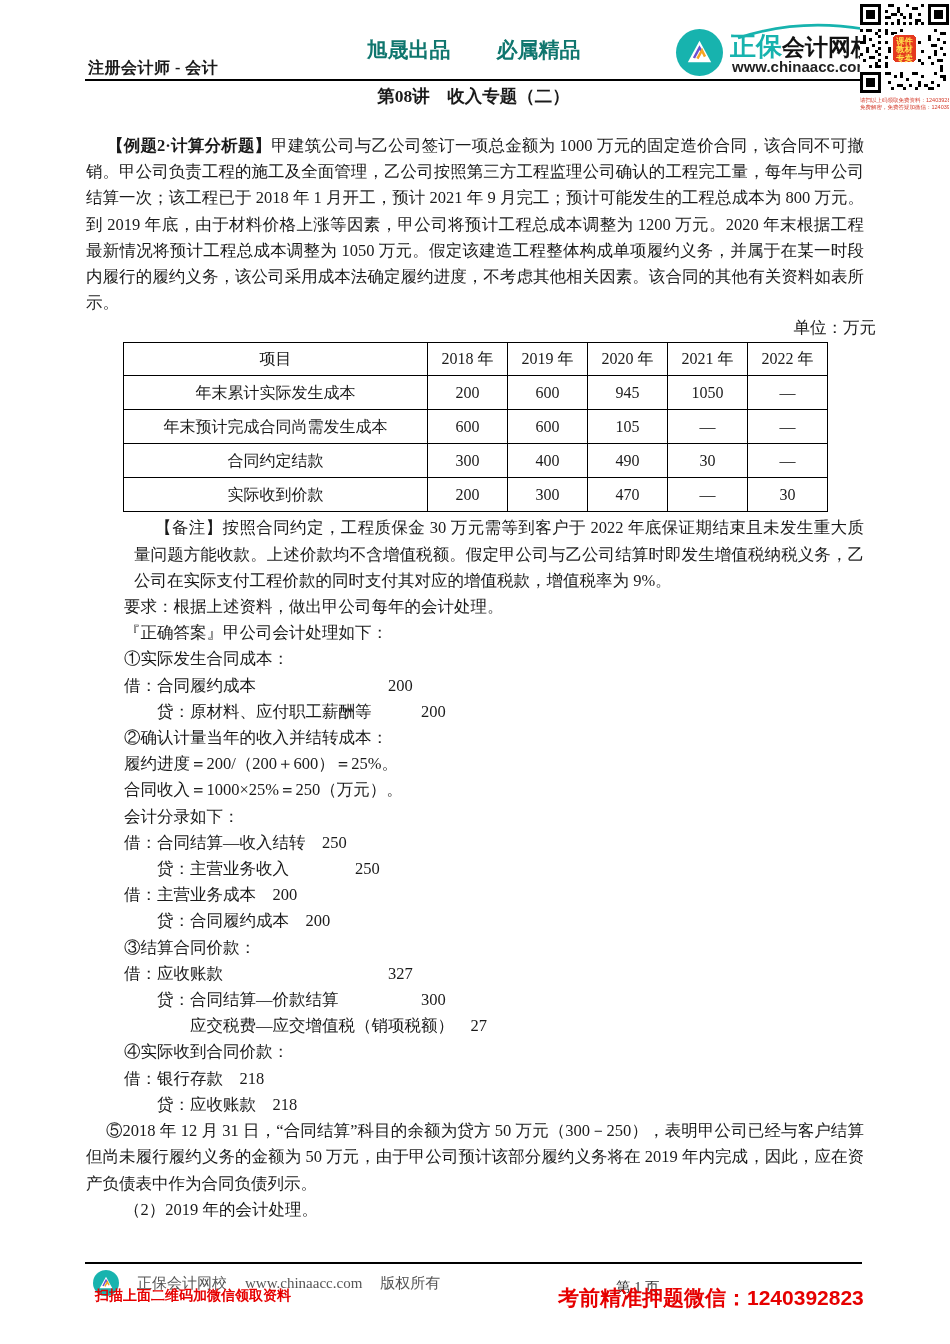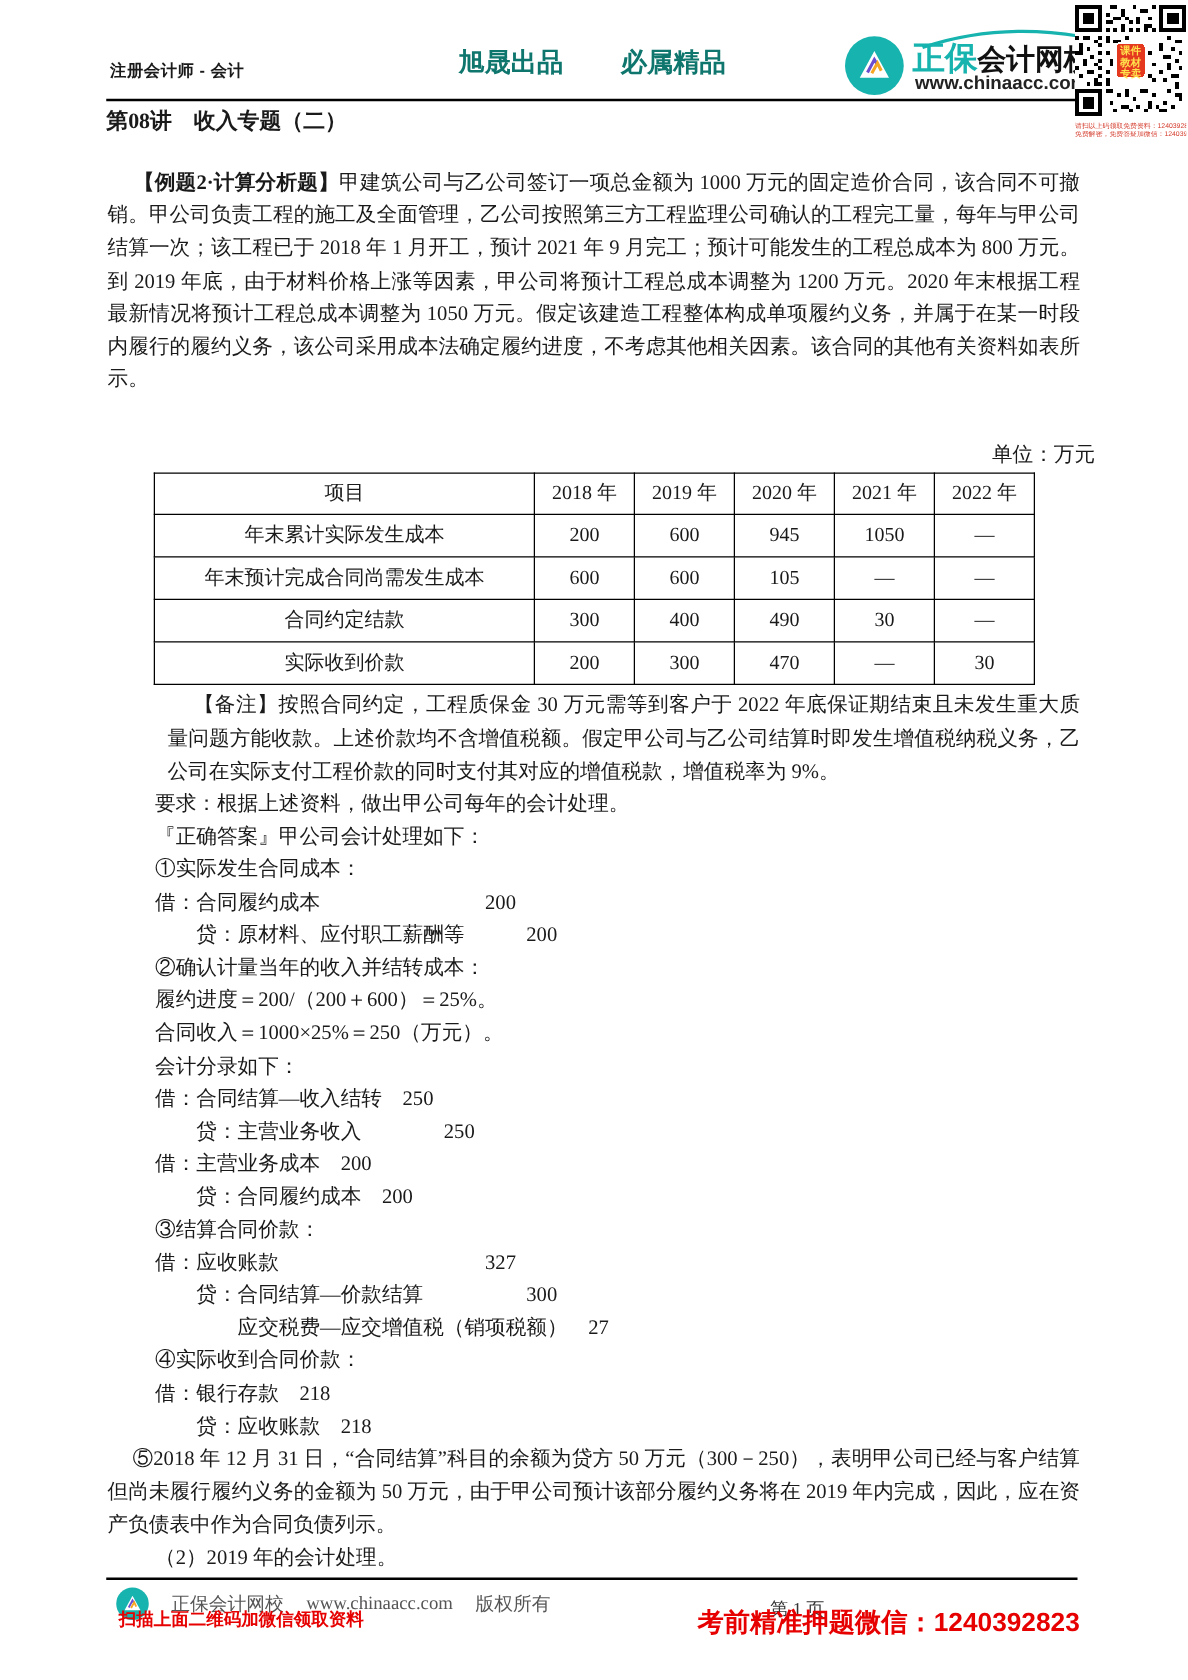--- a/index.html
+++ b/index.html
@@ -9,8 +9,8 @@
   
   .slogans{position:absolute;top:36px;left:85px;width:777px;display:flex;justify-content:center;gap:46px;
            font-size:21px;font-weight:bold;color:#0f766e;font-family:"Liberation Sans","DejaVu Sans",sans-serif;}
-  .course{position:absolute;top:48px;left:88px;font-size:13px;font-weight:bold;letter-spacing:.5px;
-          font-family:Liberation Sans, sans-serif;}
+  .course{position:absolute;top:58px;left:88px;font-size:16px;font-weight:bold;letter-spacing:.5px;
+          font-family:Liberation Serif, serif;}
   .hrule{position:absolute;top:79px;left:85px;width:777px;border-top:2.5px solid #000;}
   .lect-title{position:absolute;top:84px;left:85px;width:777px;font-size:17.5px;font-weight:bold;}
   

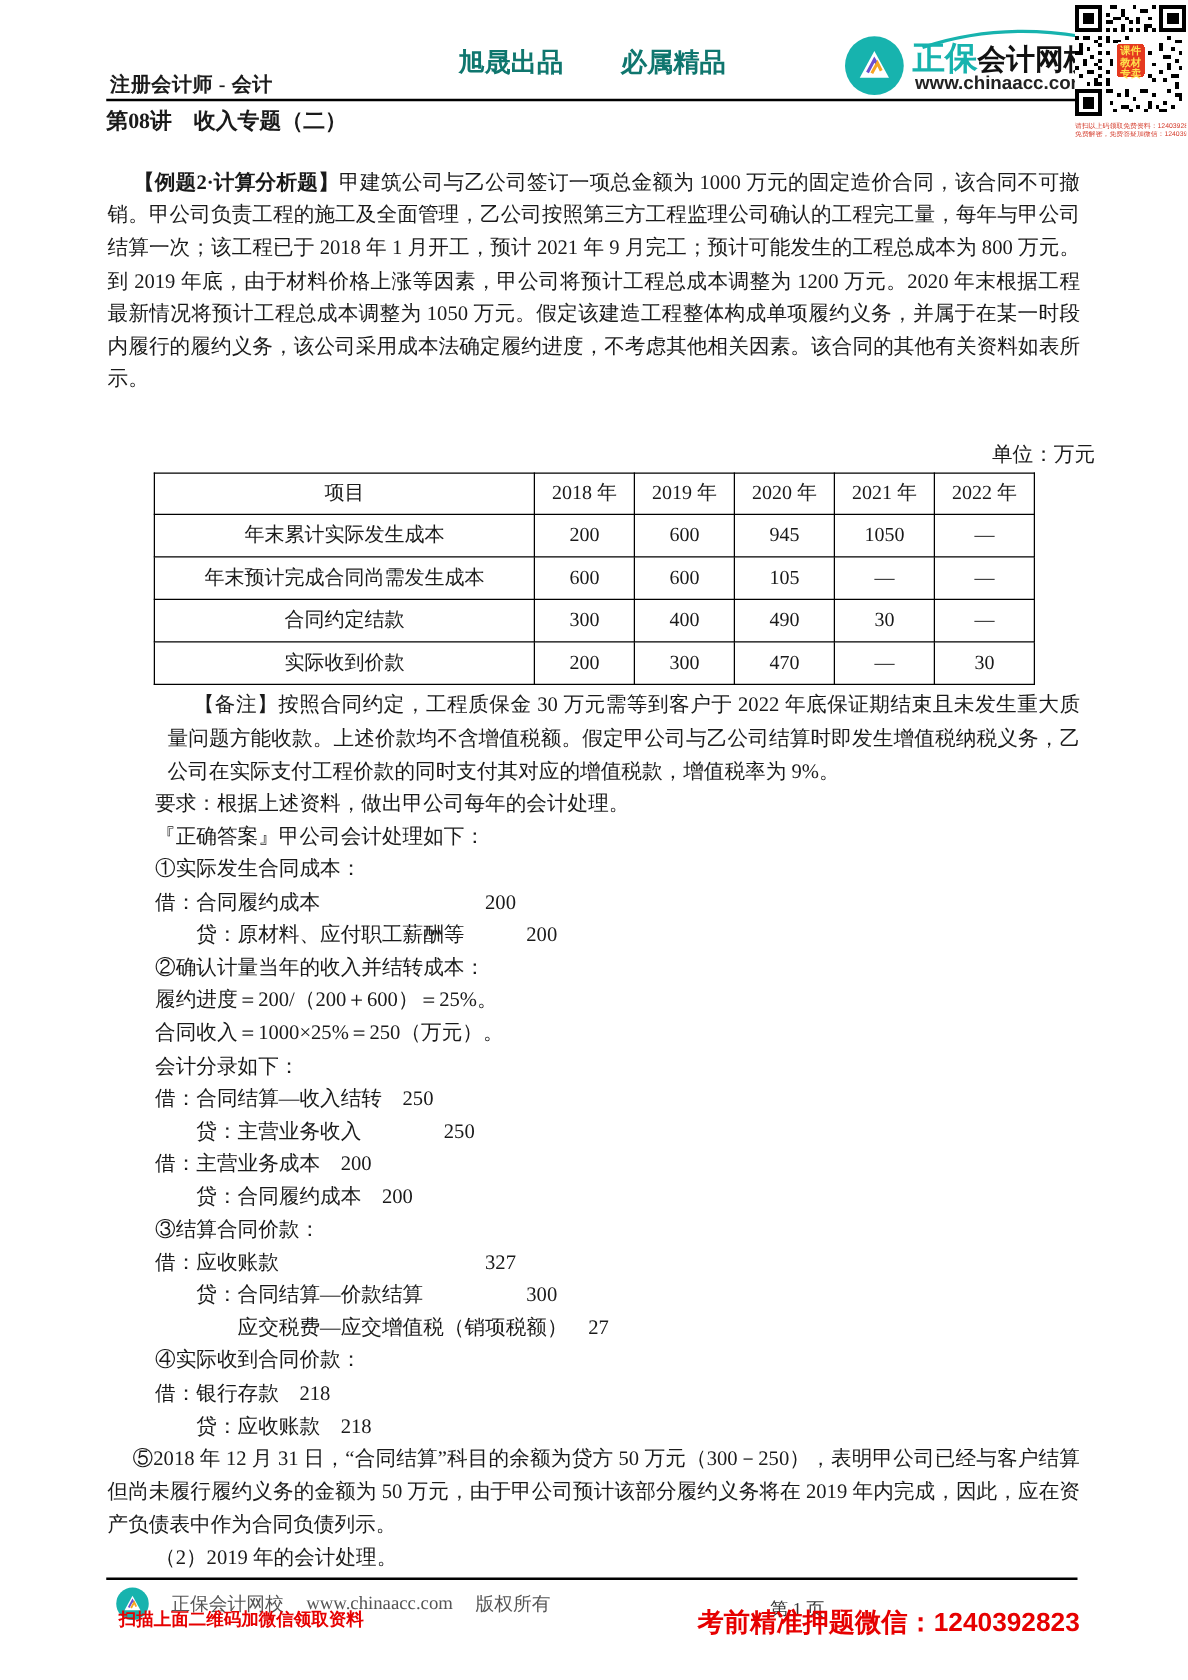--- a/index.html
+++ b/index.html
@@ -12,7 +12,7 @@
   .course{position:absolute;top:58px;left:88px;font-size:16px;font-weight:bold;letter-spacing:.5px;
           font-family:Liberation Serif, serif;}
   .hrule{position:absolute;top:79px;left:85px;width:777px;border-top:2.5px solid #000;}
-  .lect-title{position:absolute;top:84px;left:85px;width:777px;font-size:17.5px;font-weight:bold;}
+  .lect-title{position:absolute;top:84px;left:85px;width:777px;text-align:center;font-size:17.5px;font-weight:bold;}
   
   .brand{position:absolute;top:27px;left:676px;width:190px;height:52px;}
   .brand-circle{position:absolute;top:2px;left:0;width:47px;height:47px;border-radius:50%;background:#17b3ae;}

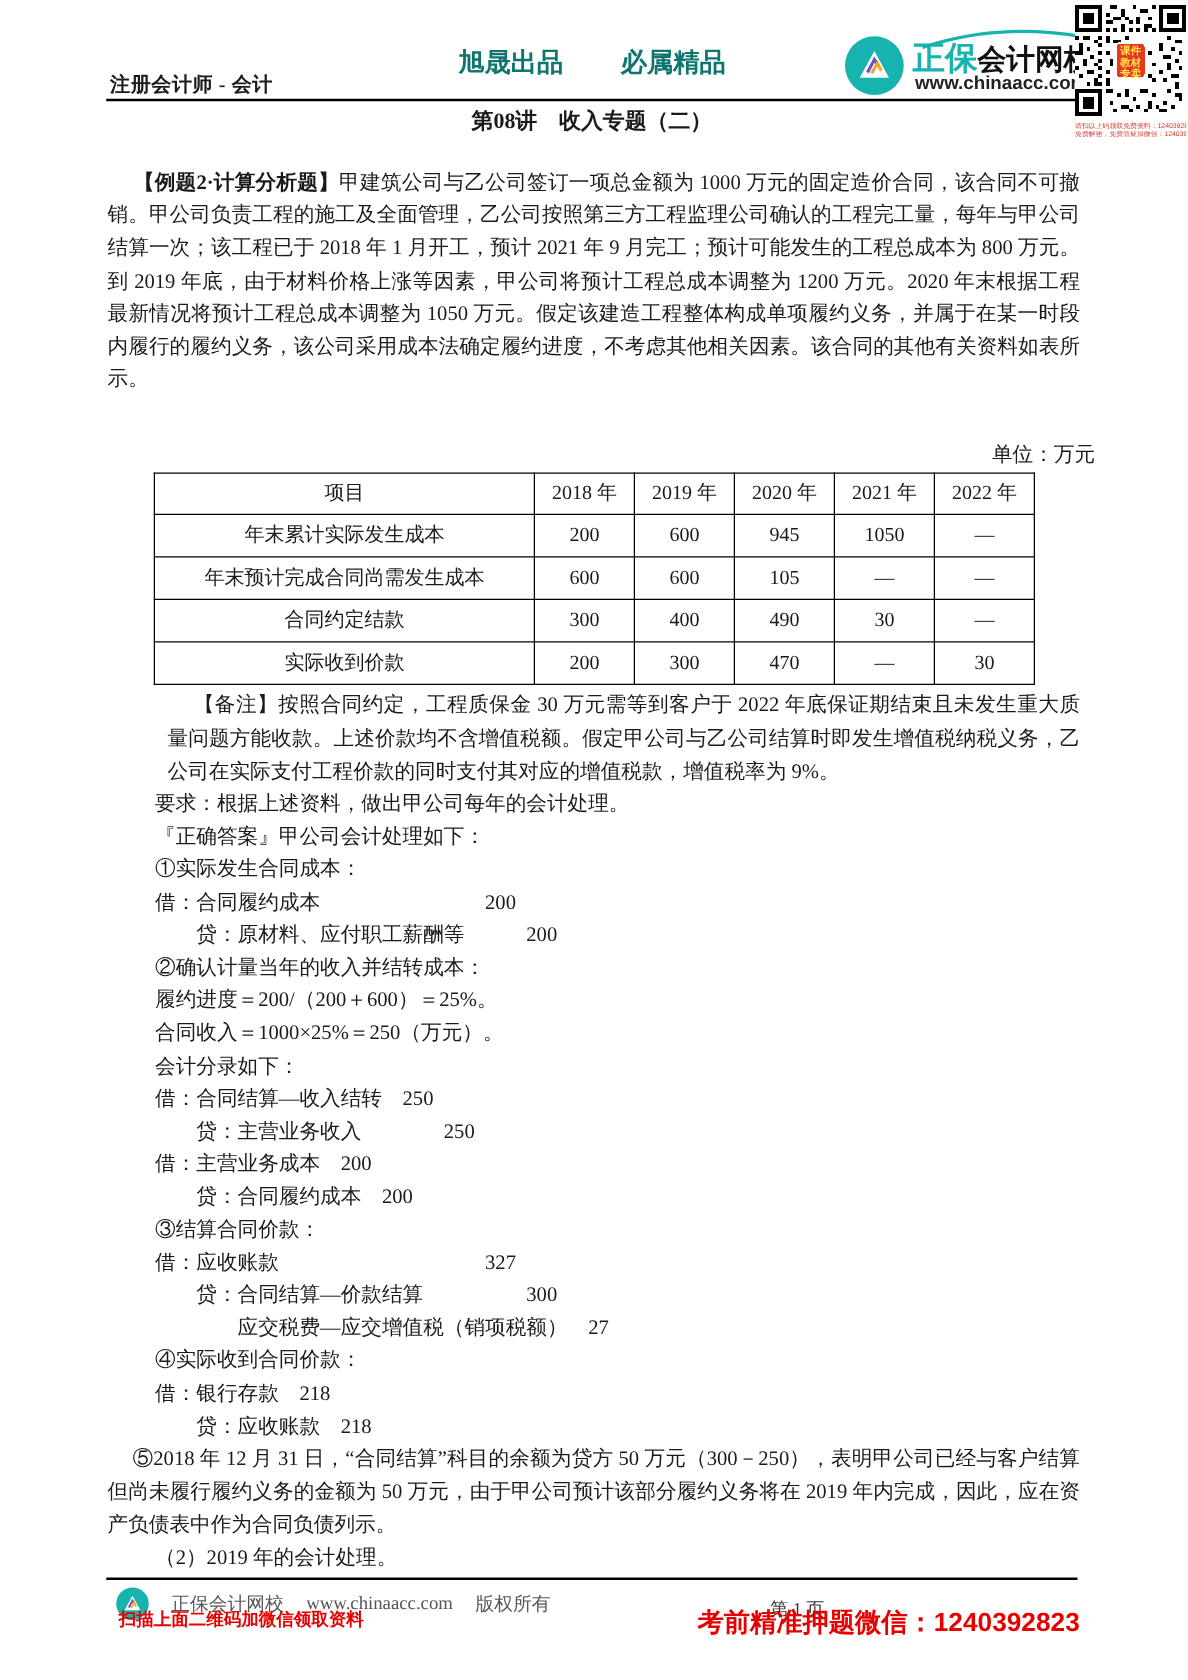--- a/index.html
+++ b/index.html
@@ -31,7 +31,7 @@
   
   .main{position:absolute;top:133px;left:86px;width:778px;font-size:16.5px;line-height:26.2px;}
   .para{margin:0;text-align:justify;text-indent:21px;}
-  .unit{ text-align:right;margin-right:-12px;height:24px;line-height:24px;margin-top:36px;}
+  .unit{ text-align:right;margin-right:-12px;height:24px;line-height:24px;}
   table.data{border-collapse:collapse;table-layout:fixed;width:704px;margin-left:37px;margin-top:2px;}
   table.data th,table.data td{border:1.5px solid #000;text-align:center;vertical-align:middle;
         font-size:16px;font-weight:normal;padding:0;}

